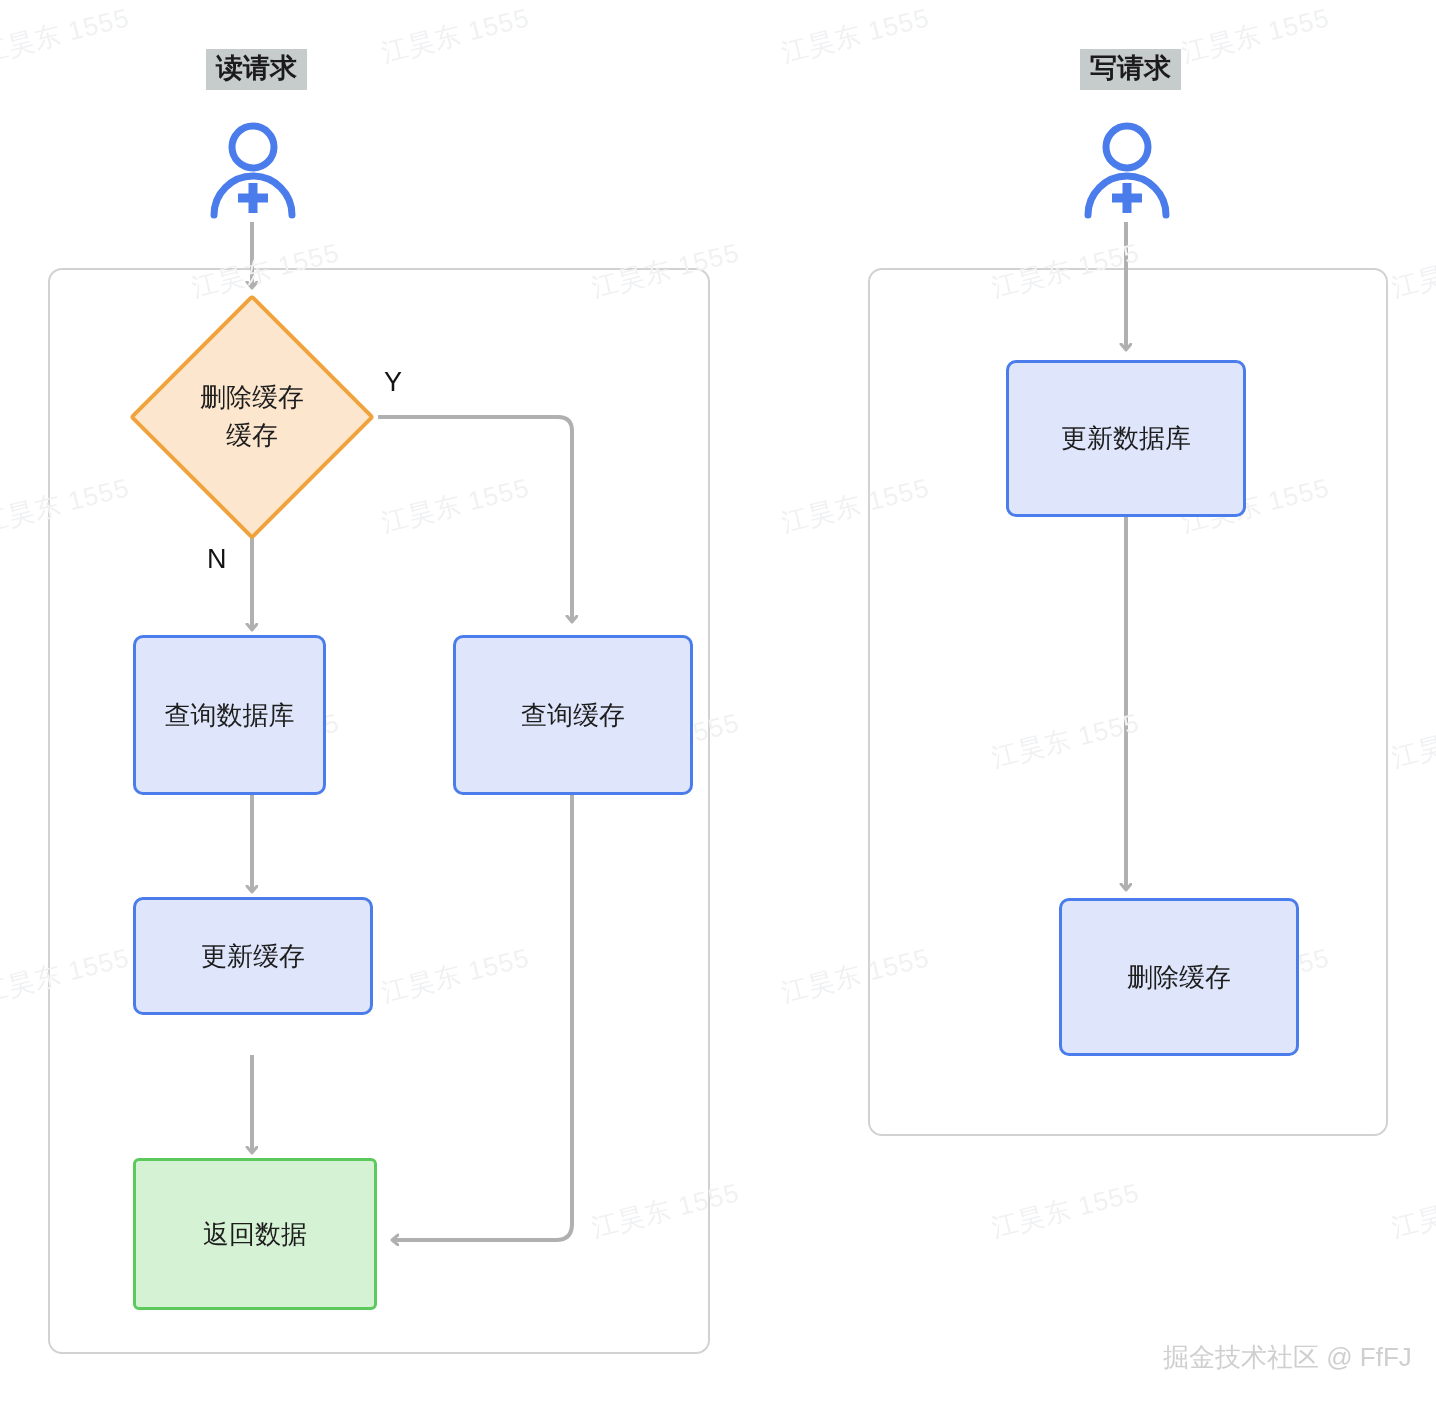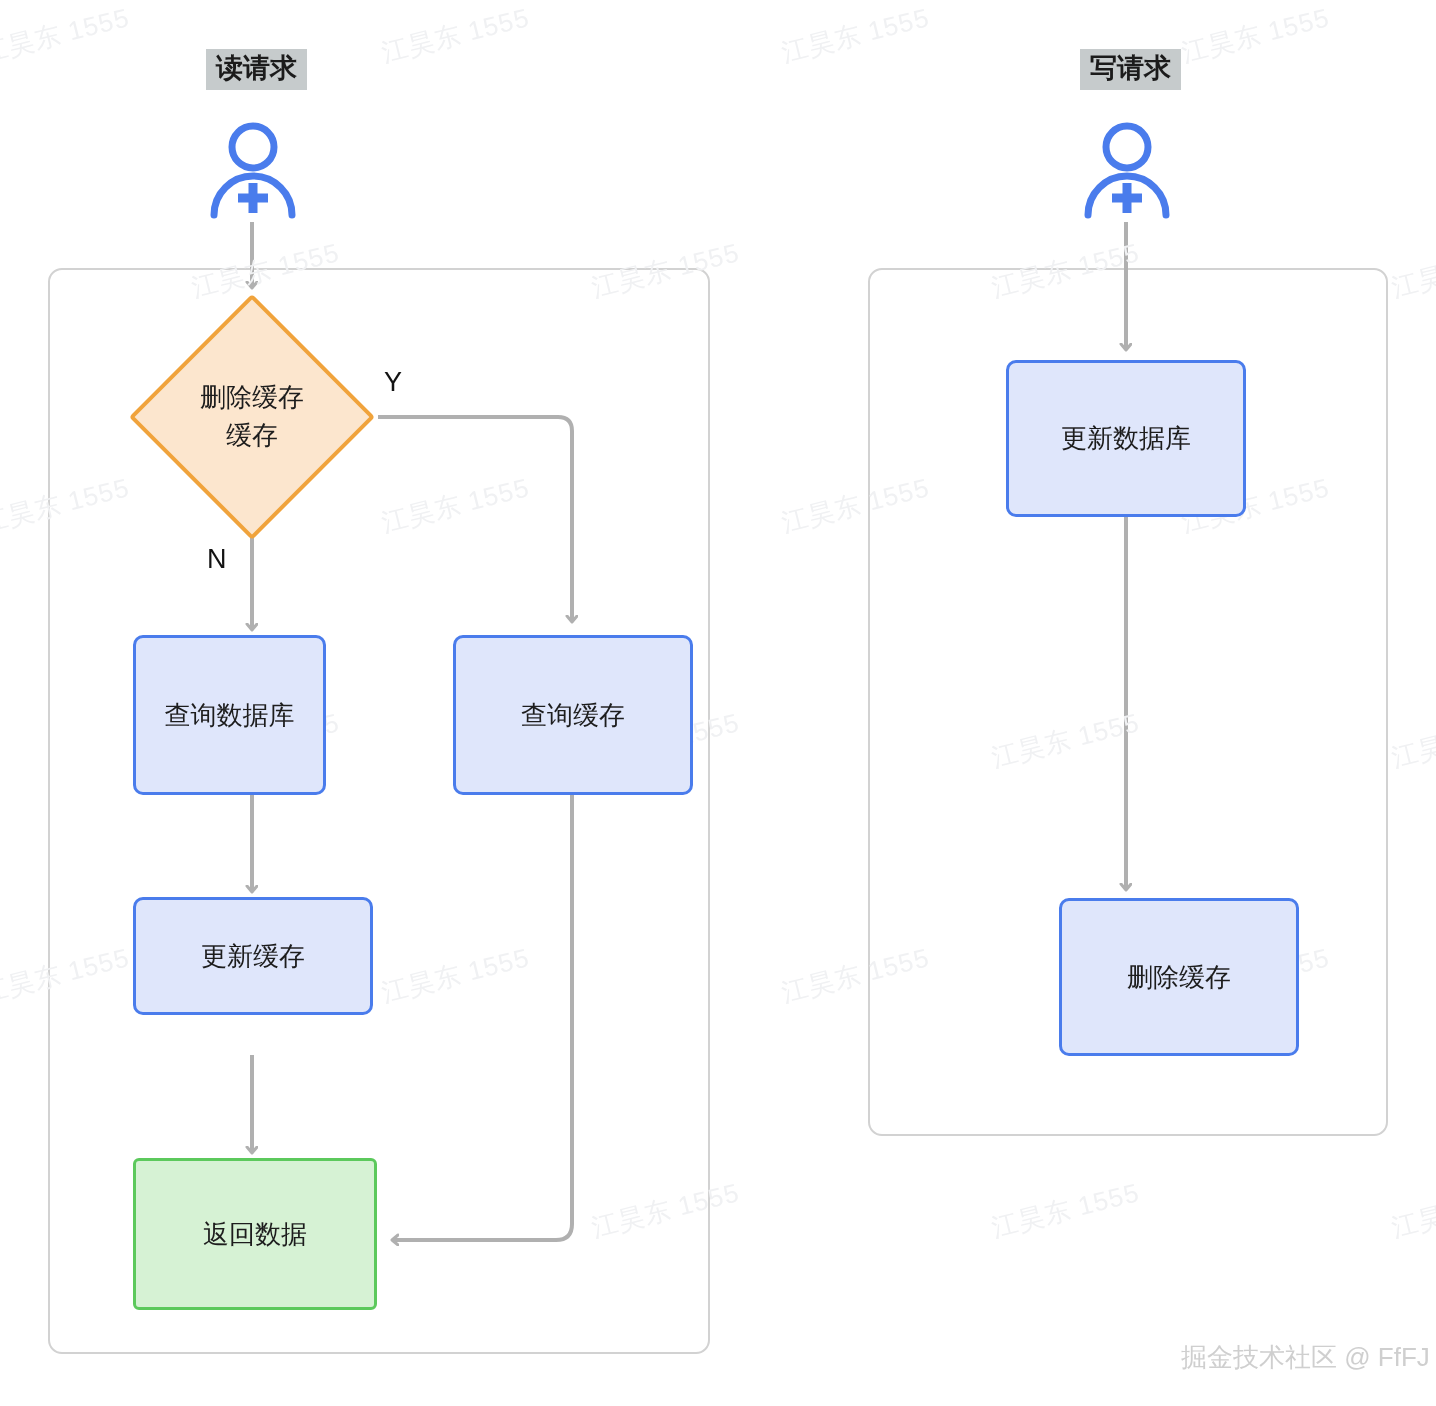--- a/index.html
+++ b/index.html
@@ -207,7 +207,7 @@
   <div class="node node-proc" style="left:1006px;top:360px;width:240px;height:157px;">更新数据库</div>
   <div class="node node-proc" style="left:1048px;top:898px;width:240px;height:158px;margin-left:11px;">删除缓存</div>
 
-  <div class="credit" style="left:1163px;top:1340px;margin-left:18px;">掘金技术社区 @ FfFJ</div>
+  <div class="credit" style="left:1163px;top:1340px;">掘金技术社区 @ FfFJ</div>
 
 </div>
 

